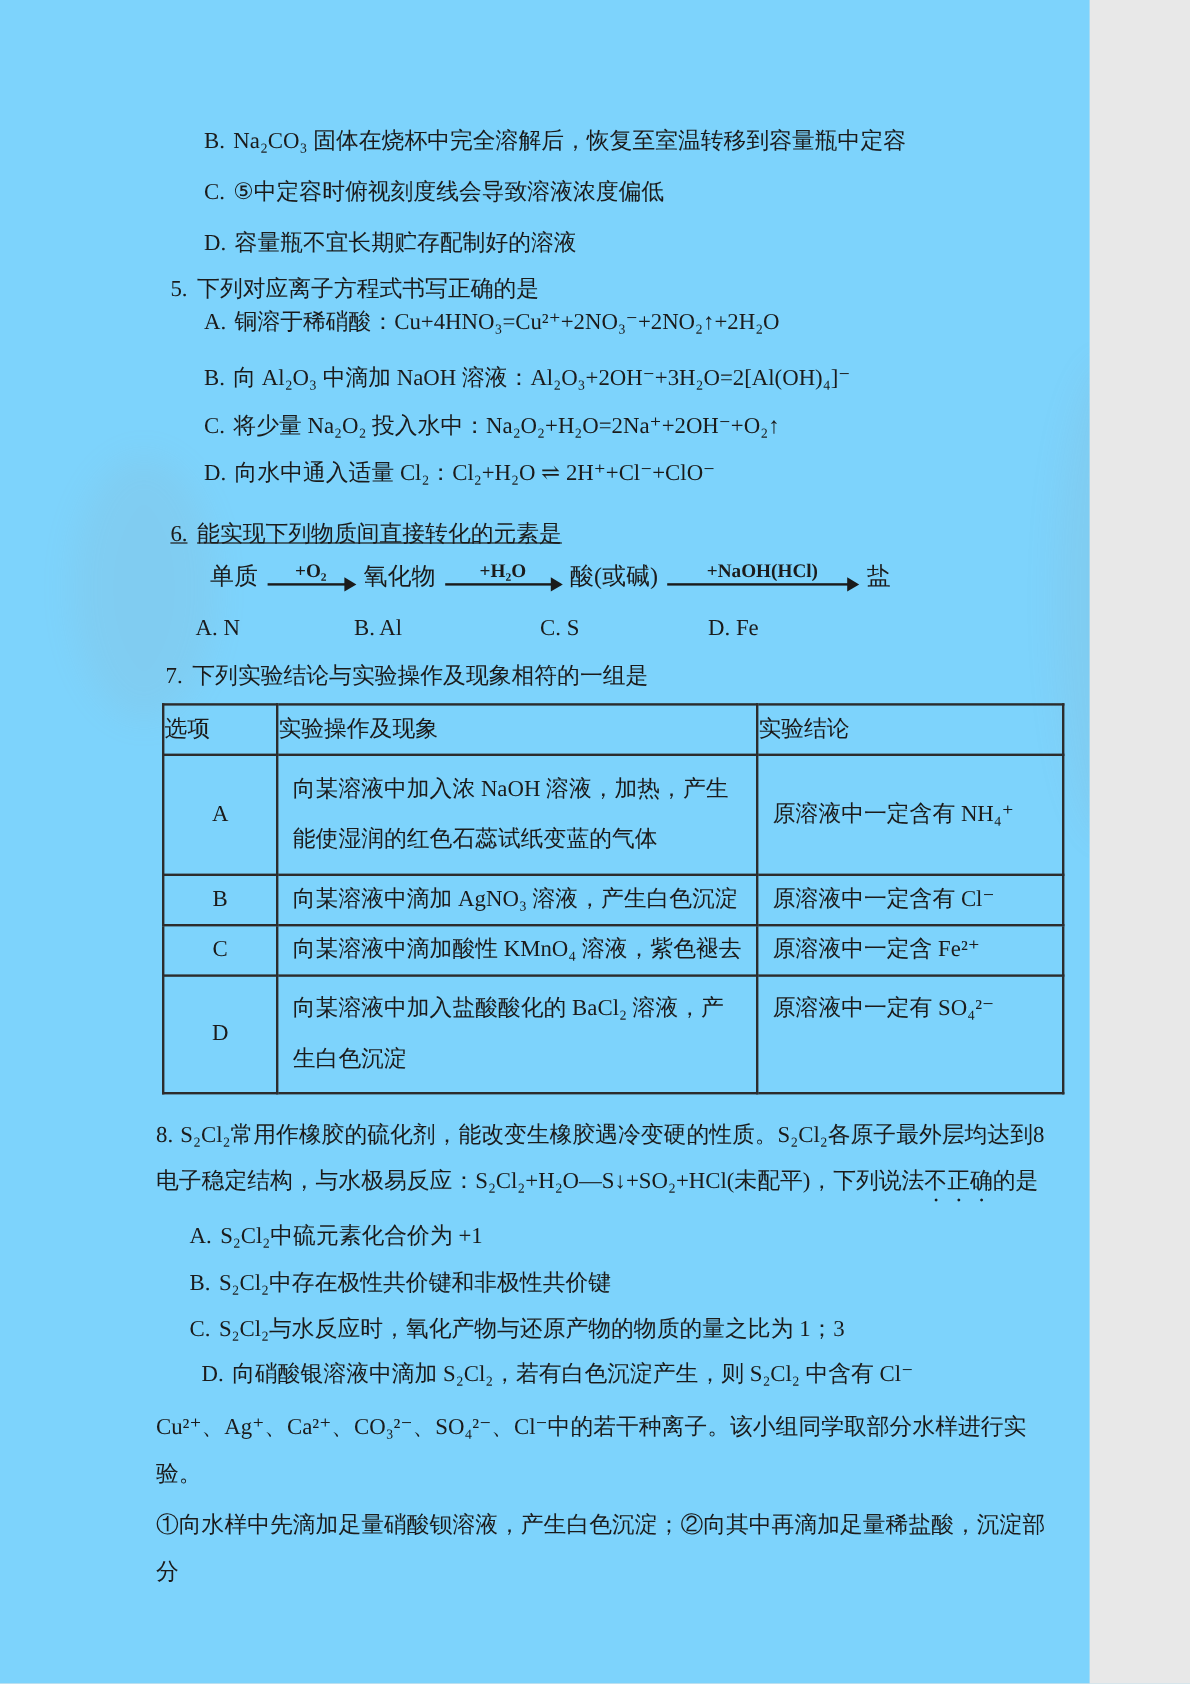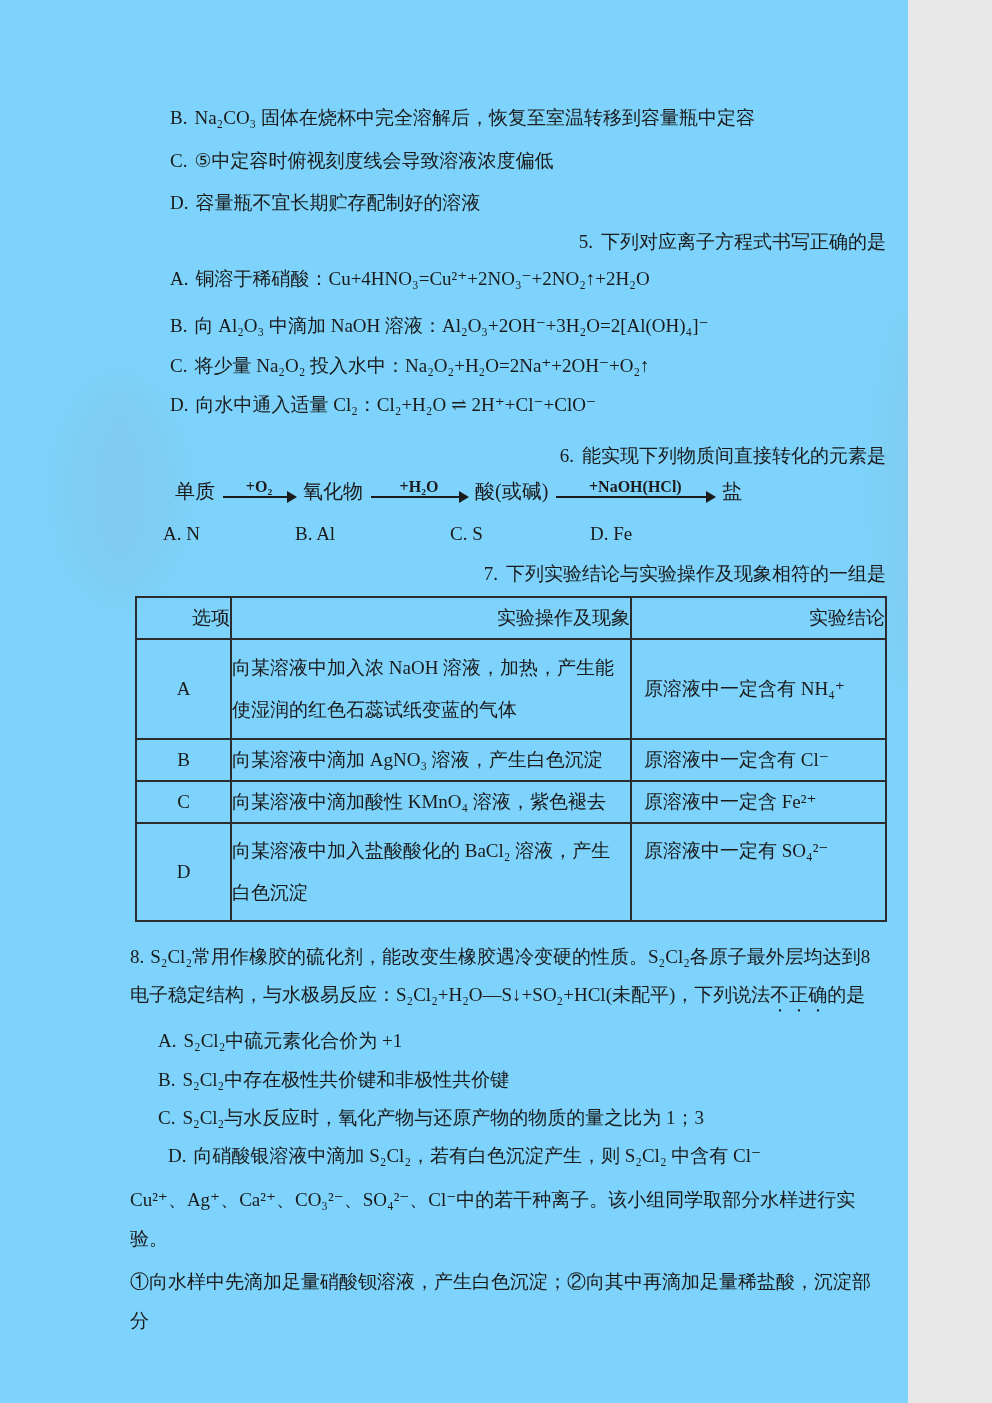--- a/index.html
+++ b/index.html
@@ -14,7 +14,7 @@
   .content { position:absolute; left:130px; top:106px; width:756px; font-size:19px; line-height:24px; }
   .opt { margin-left:40px; white-space:nowrap; }
   .opt .lab { margin-right:7px; }
-  .qhead { margin-left:12px; white-space:nowrap;text-align:right; }
+  .qhead { margin-left:12px; white-space:nowrap; }
   .qhead .num { margin-right:8px; }
   .hang { margin-left:0; }
   .hang .num { margin-right:6px; }

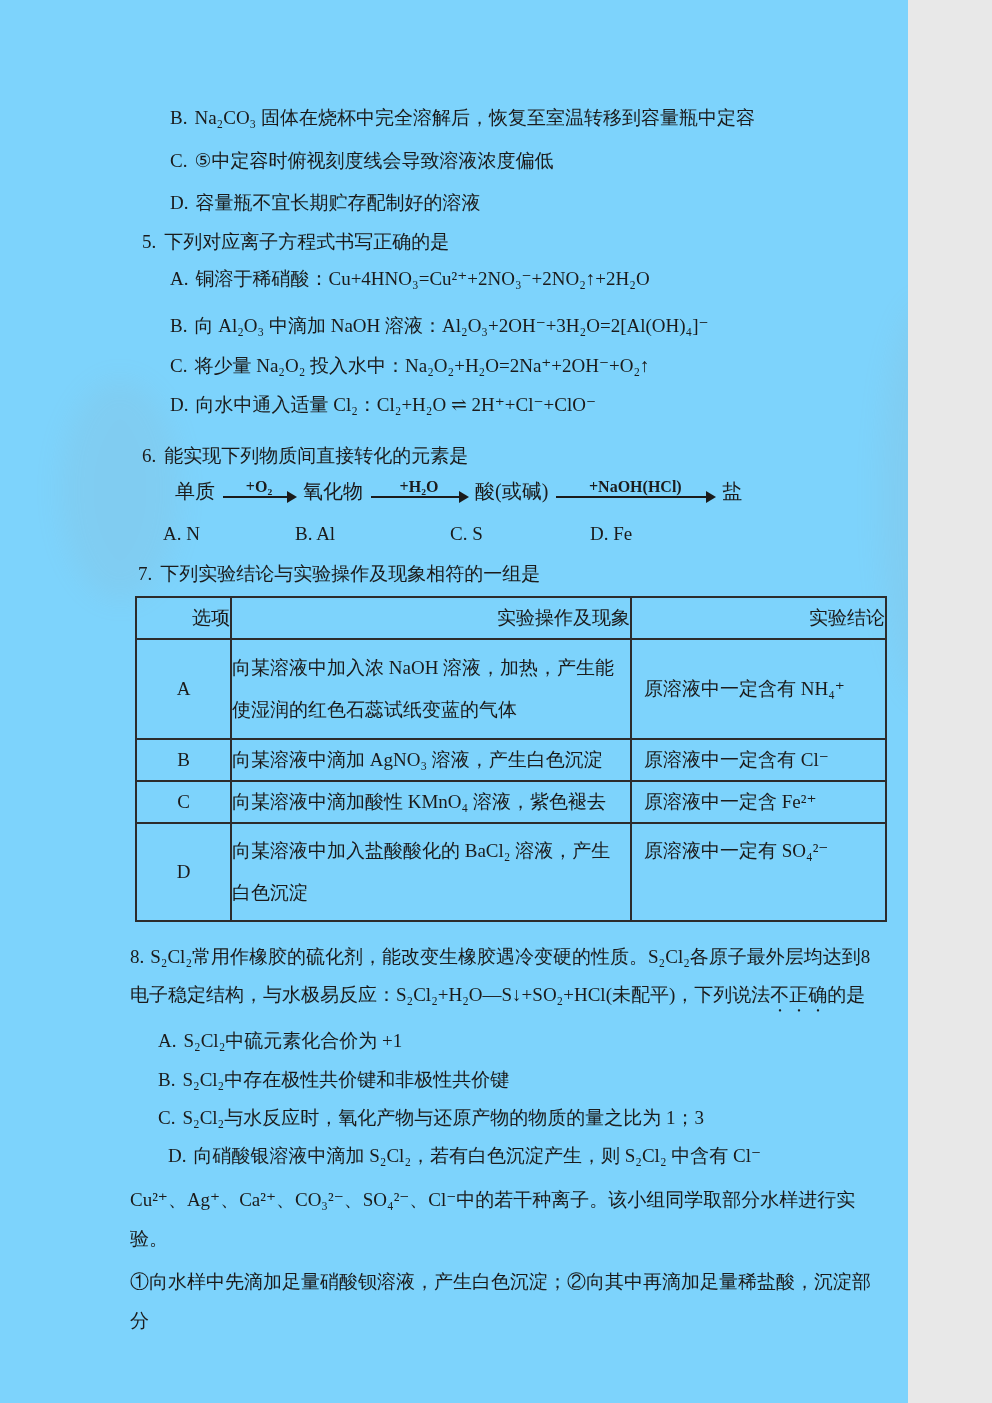--- a/index.html
+++ b/index.html
@@ -66,7 +66,7 @@
     <div class="qhead" style="margin-top:15px;">
       <span class="num">5.</span><span>下列对应离子方程式书写正确的是</span>
     </div>
-    <div class="opt" style="margin-top:13px;">
+    <div class="opt" style="margin-top:3px;">
       <span class="lab">A.</span><span>铜溶于稀硝酸：Cu+4HNO₃=Cu²⁺+2NO₃⁻+2NO₂↑+2H₂O</span>
     </div>
     <div class="opt" style="margin-top:23px;">

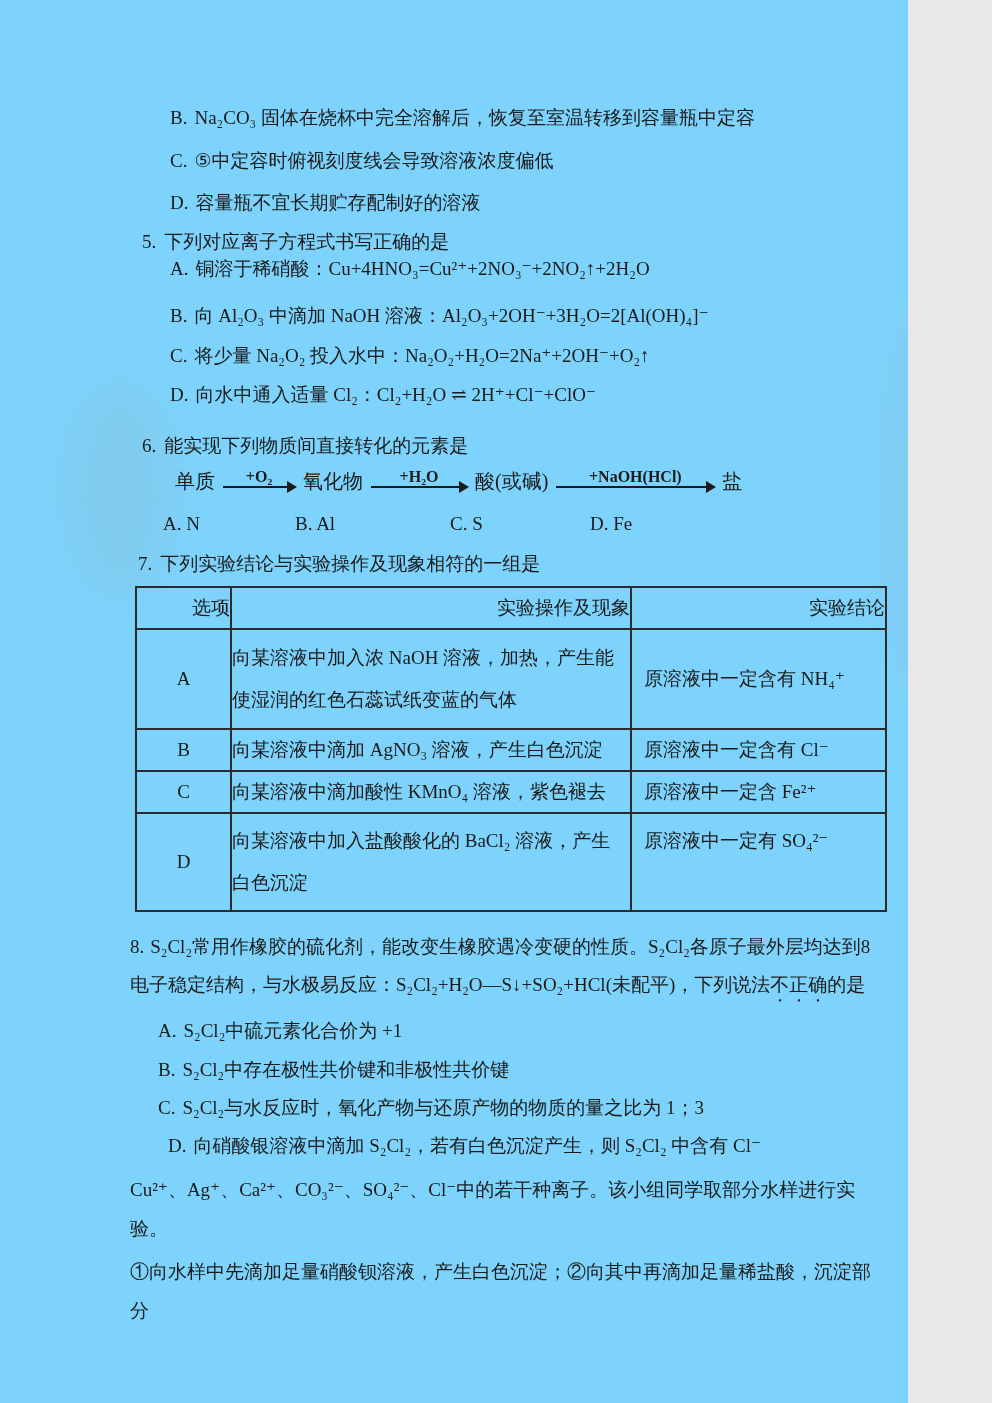--- a/index.html
+++ b/index.html
@@ -79,7 +79,7 @@
       <span class="lab">D.</span><span>向水中通入适量 Cl₂：Cl₂+H₂O ⇌ 2H⁺+Cl⁻+ClO⁻</span>
     </div>
 
-    <div class="qhead" style="margin-top:27px;">
+    <div class="qhead" style="margin-top:27px;text-decoration:underline;">
       <span class="num">6.</span><span>能实现下列物质间直接转化的元素是</span>
     </div>
     <div class="rx-row" style="margin-top:10px;">

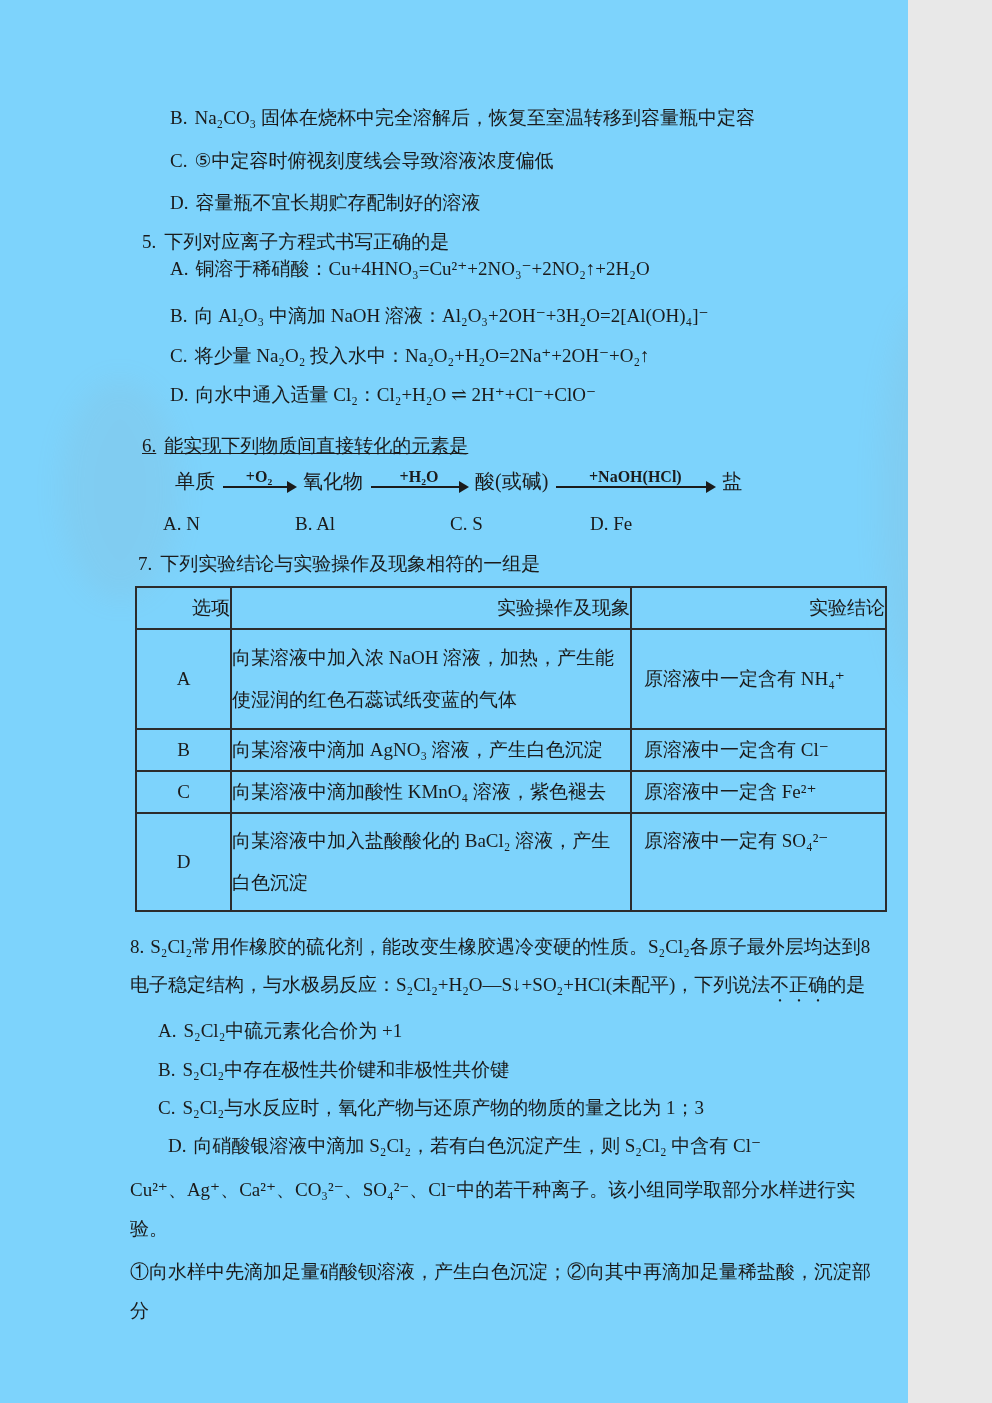--- a/index.html
+++ b/index.html
@@ -33,7 +33,7 @@
   table.exp { border-collapse:collapse; margin-left:5px; margin-top:10px; table-layout:fixed; width:750px; }
   table.exp td, table.exp th { border:2px solid #2c2c2c; font-size:19px; font-weight:normal; vertical-align:middle; }
   .col-opt{width:95px;} .col-op{width:400px;} .col-con{width:255px;}
-  table.exp th { height:42px; text-align:right; }
+  table.exp th { height:42px; text-align:left; }
   table.exp td.c { text-align:center; }
   table.exp td.op { padding:6px 10px 6px 0; line-height:42px; }
   table.exp td.con { padding:4px 8px 4px 12px; line-height:26px; }

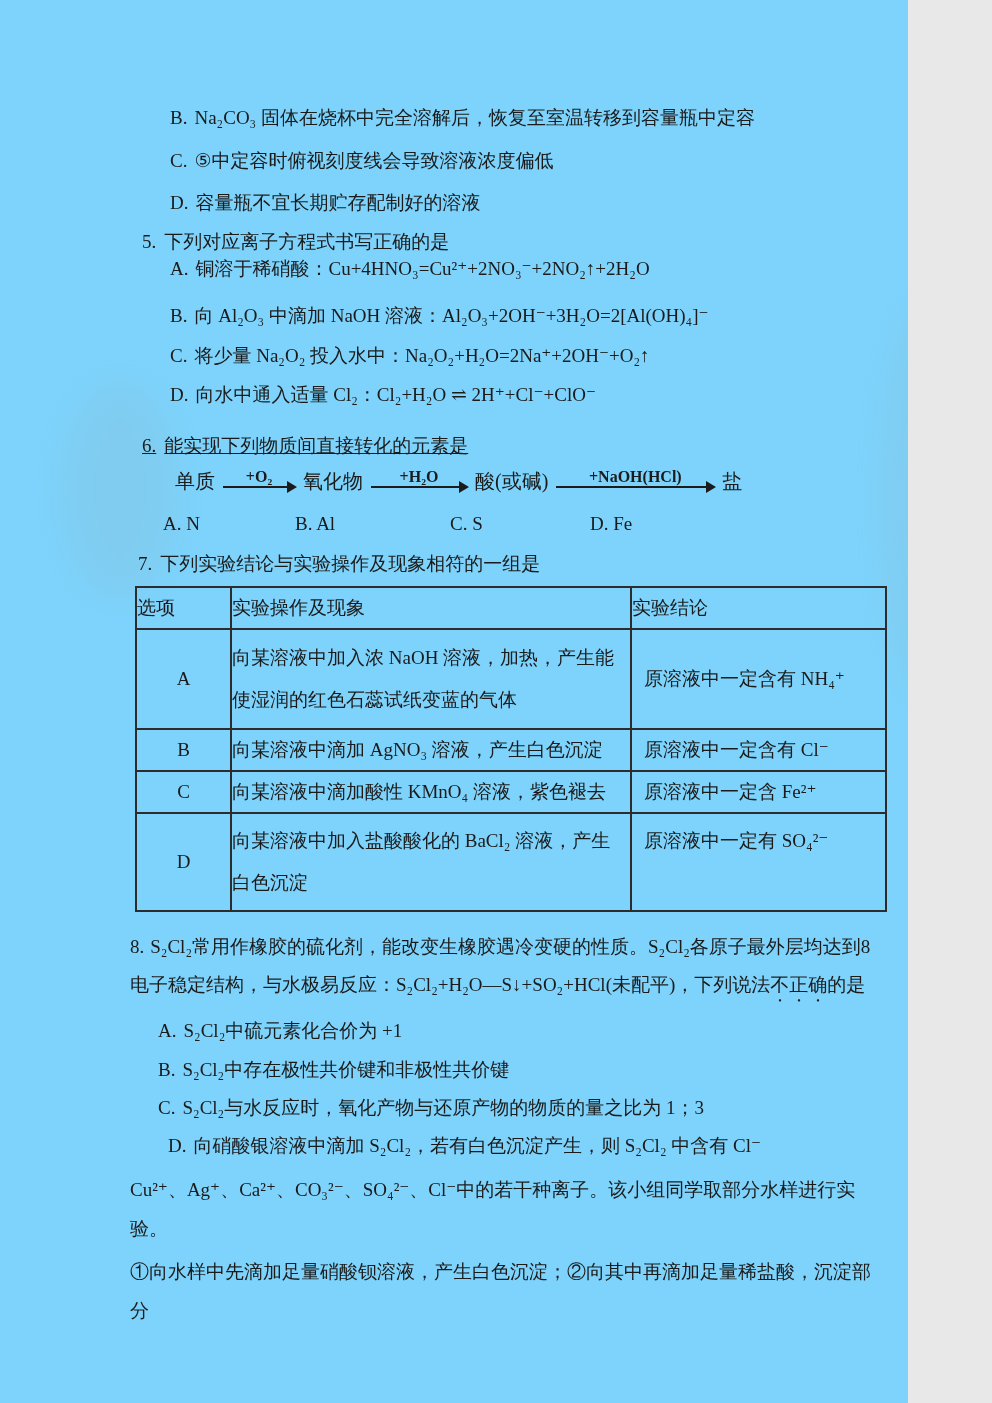--- a/index.html
+++ b/index.html
@@ -35,7 +35,7 @@
   .col-opt{width:95px;} .col-op{width:400px;} .col-con{width:255px;}
   table.exp th { height:42px; text-align:left; }
   table.exp td.c { text-align:center; }
-  table.exp td.op { padding:6px 10px 6px 0; line-height:42px; }
+  table.exp td.op { padding:6px 10px 6px 12px; line-height:42px; }
   table.exp td.con { padding:4px 8px 4px 12px; line-height:26px; }
   tr.r-a{height:100px;} tr.r-b{height:42px;} tr.r-c{height:42px;} tr.r-d{height:92px;}
   

